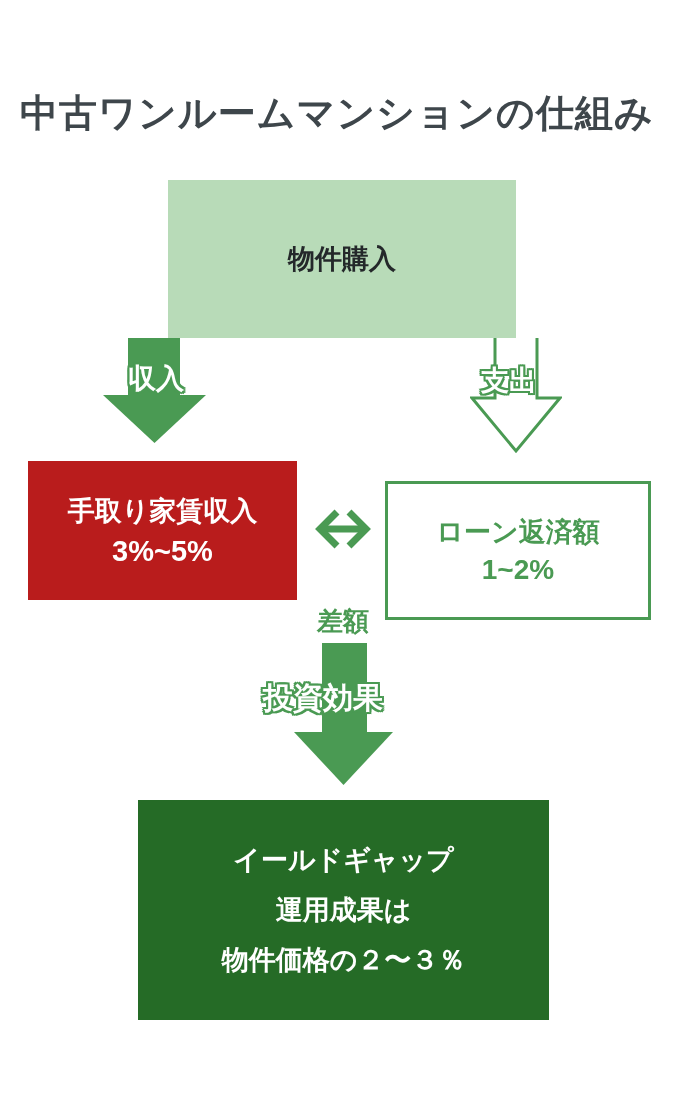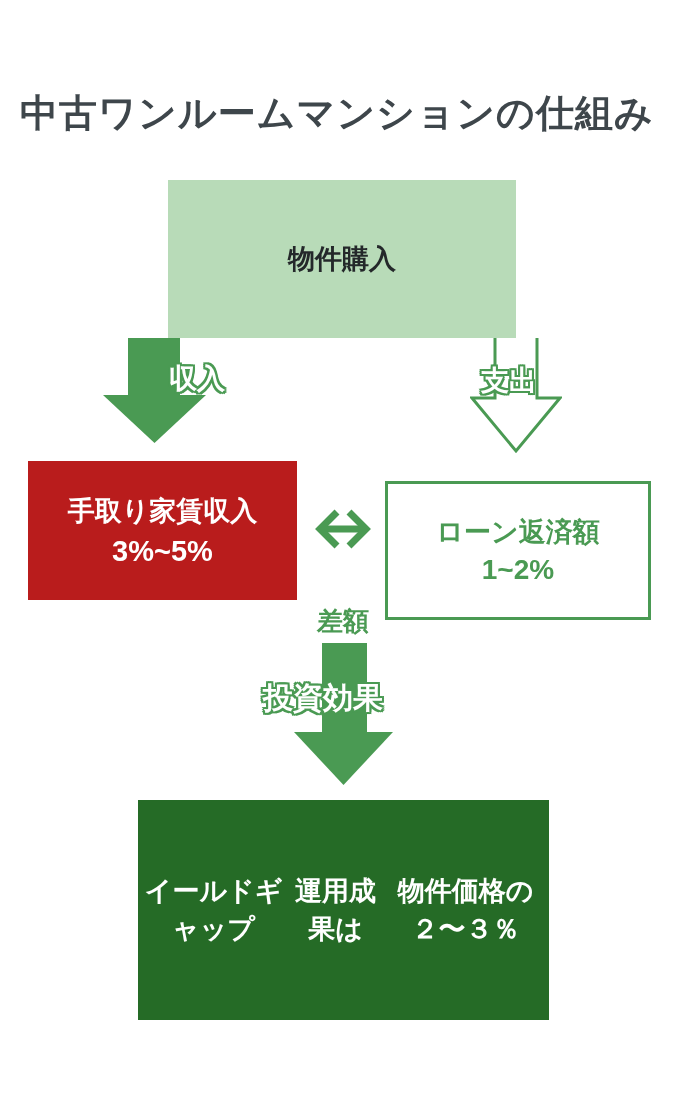--- a/index.html
+++ b/index.html
@@ -52,7 +52,7 @@
       -2px  0   0 #4a9a53,  2px  0   0 #4a9a53,
        0   -2px 0 #4a9a53,  0    2px 0 #4a9a53;
   }
-  .income-label  { left: 128px; top: 360px; font-size: 28px; margin-left: 41px; }
+  .income-label  { left: 128px; top: 360px; font-size: 28px; }
   .expense-label { left: 481px; top: 362px; font-size: 28px; }
   .invest-label  { left: 263px; top: 678px; width: 160px; text-align: left; font-size: 30px; }
 

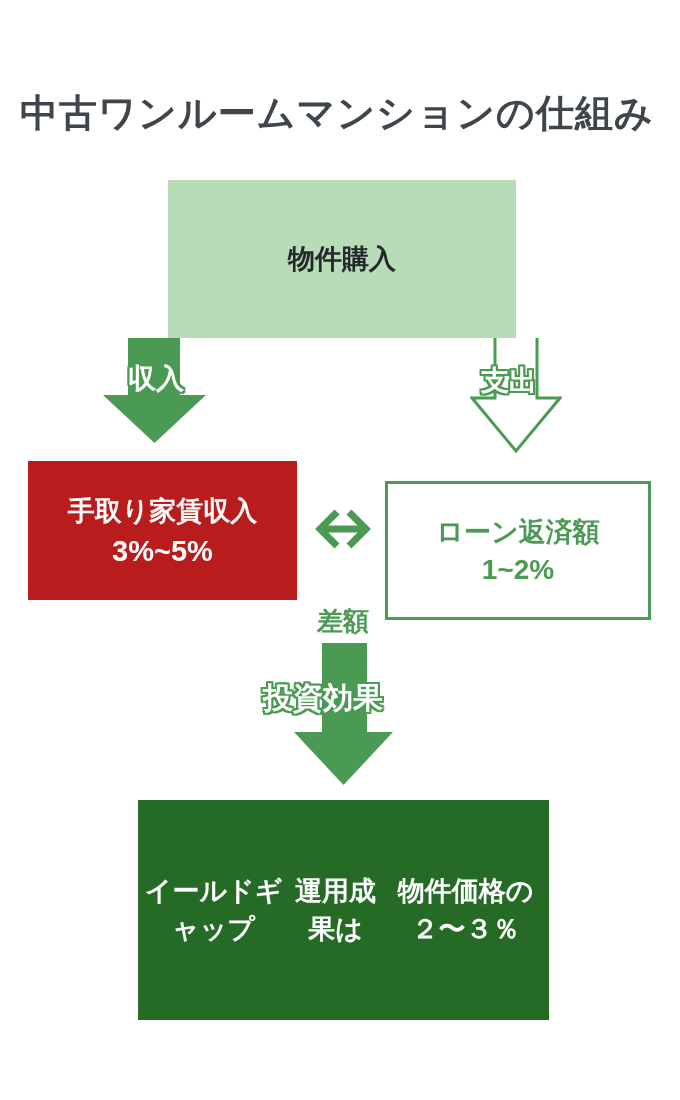--- a/index.html
+++ b/index.html
@@ -109,7 +109,7 @@
     height: 220px;
     background: #256b26;
     display: flex;
-    flex-direction: row;
+    flex-direction: column;
     align-items: center;
     justify-content: center;
     color: #ffffff;
@@ -117,6 +117,7 @@
     text-align: center;
     font-size: 27px;
     line-height: 38px;
+    gap: 12px;
   }
 </style>
 </head>

